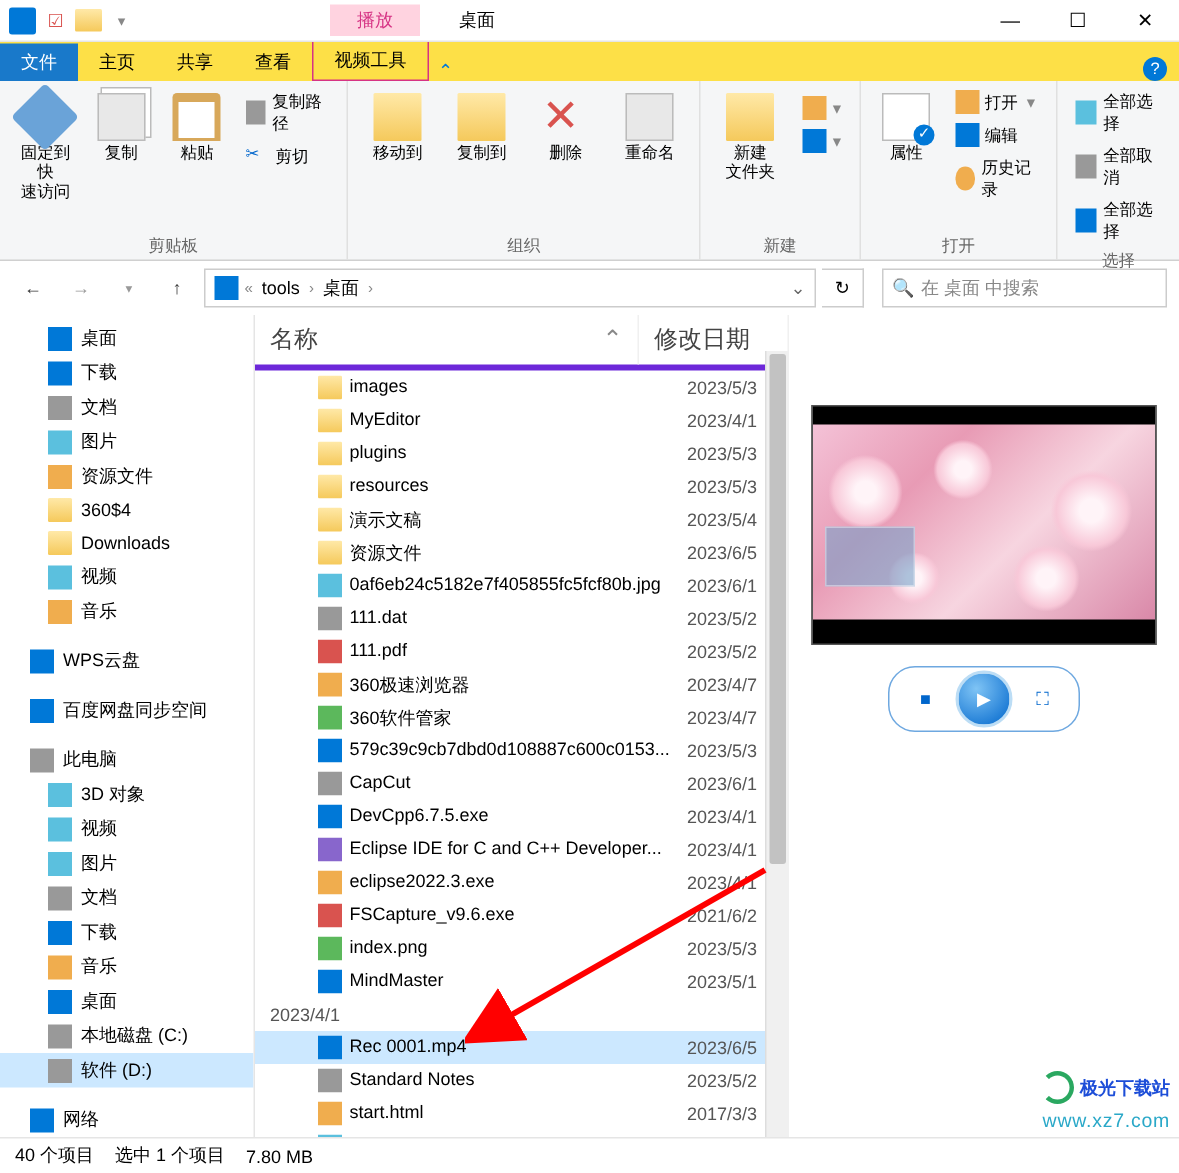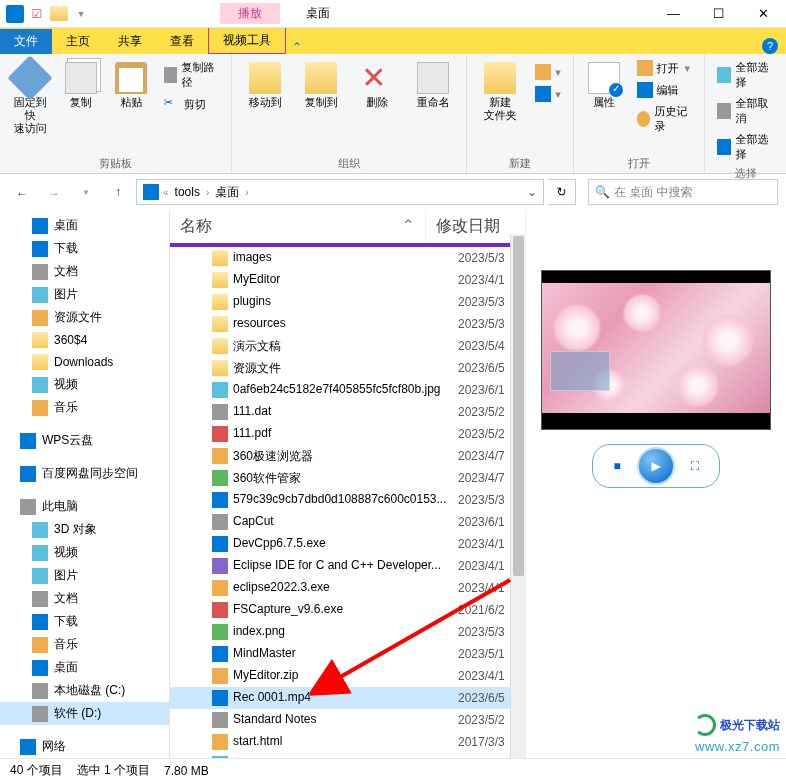--- a/index.html
+++ b/index.html
@@ -503,10 +503,6 @@
           <div class="fl-date">2023/5/1</div>
         </div>
         <div class="fl-row">
-          <div class="fl-name">
-            <div class="fl-icon i-orange"></div>
-            <span>MyEditor.zip</span>
-          </div>
           <div class="fl-date">2023/4/1</div>
         </div>
         <div class="fl-row sel">

